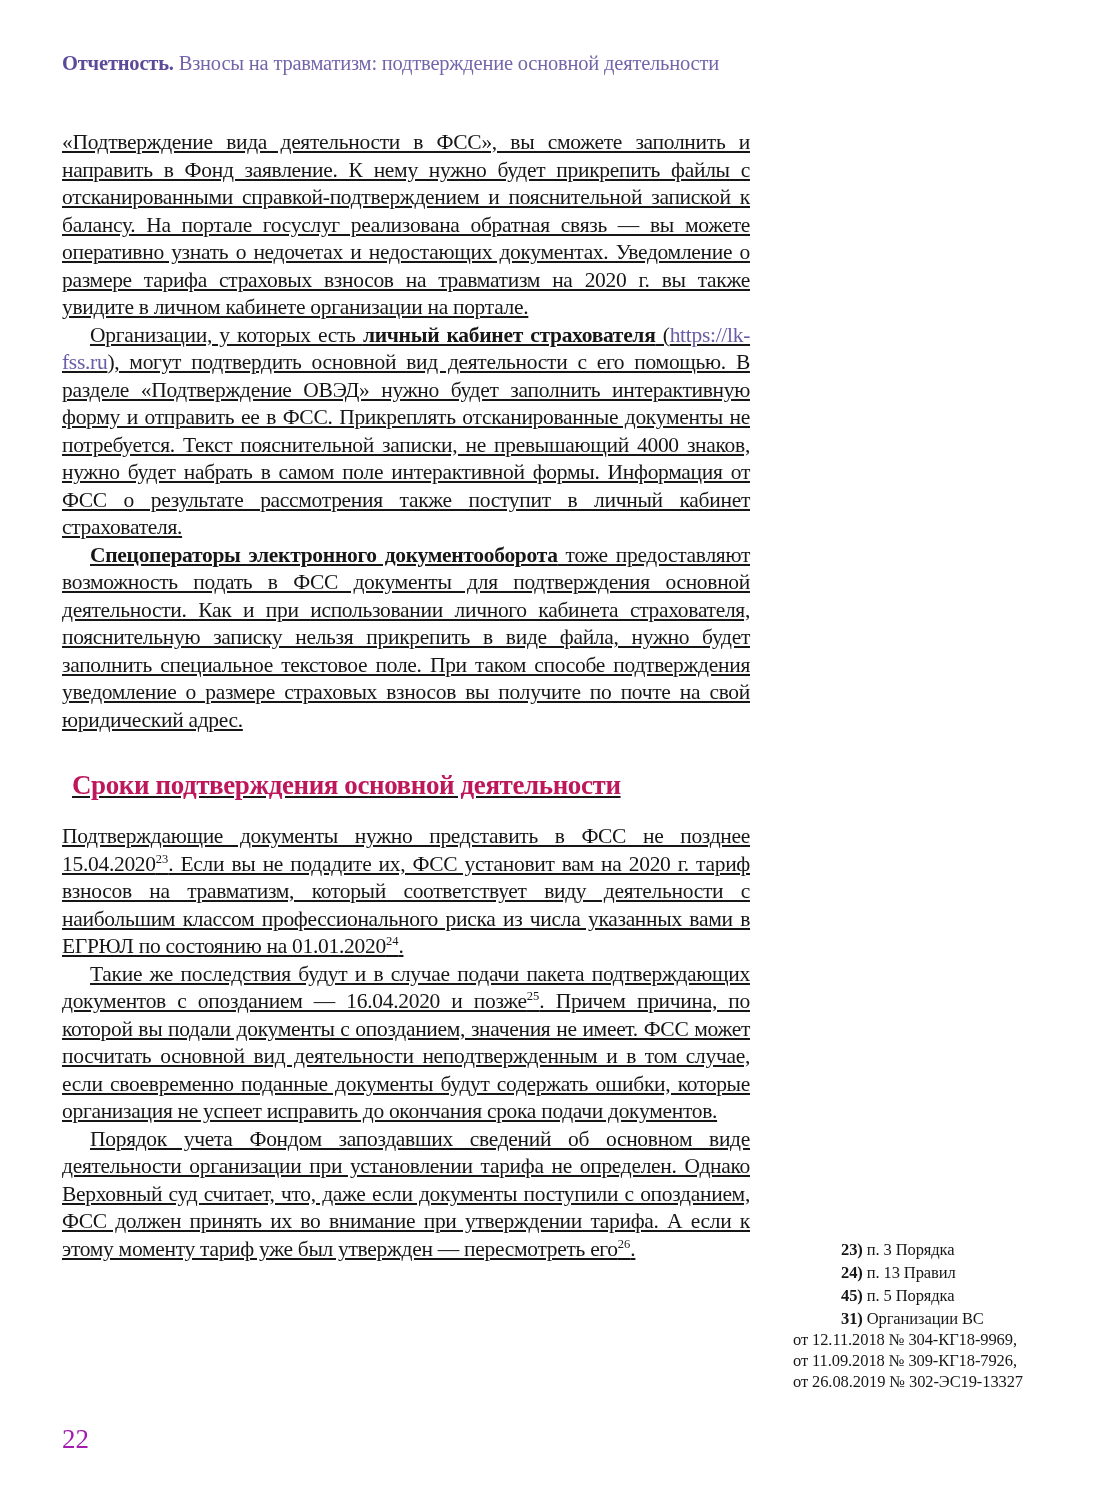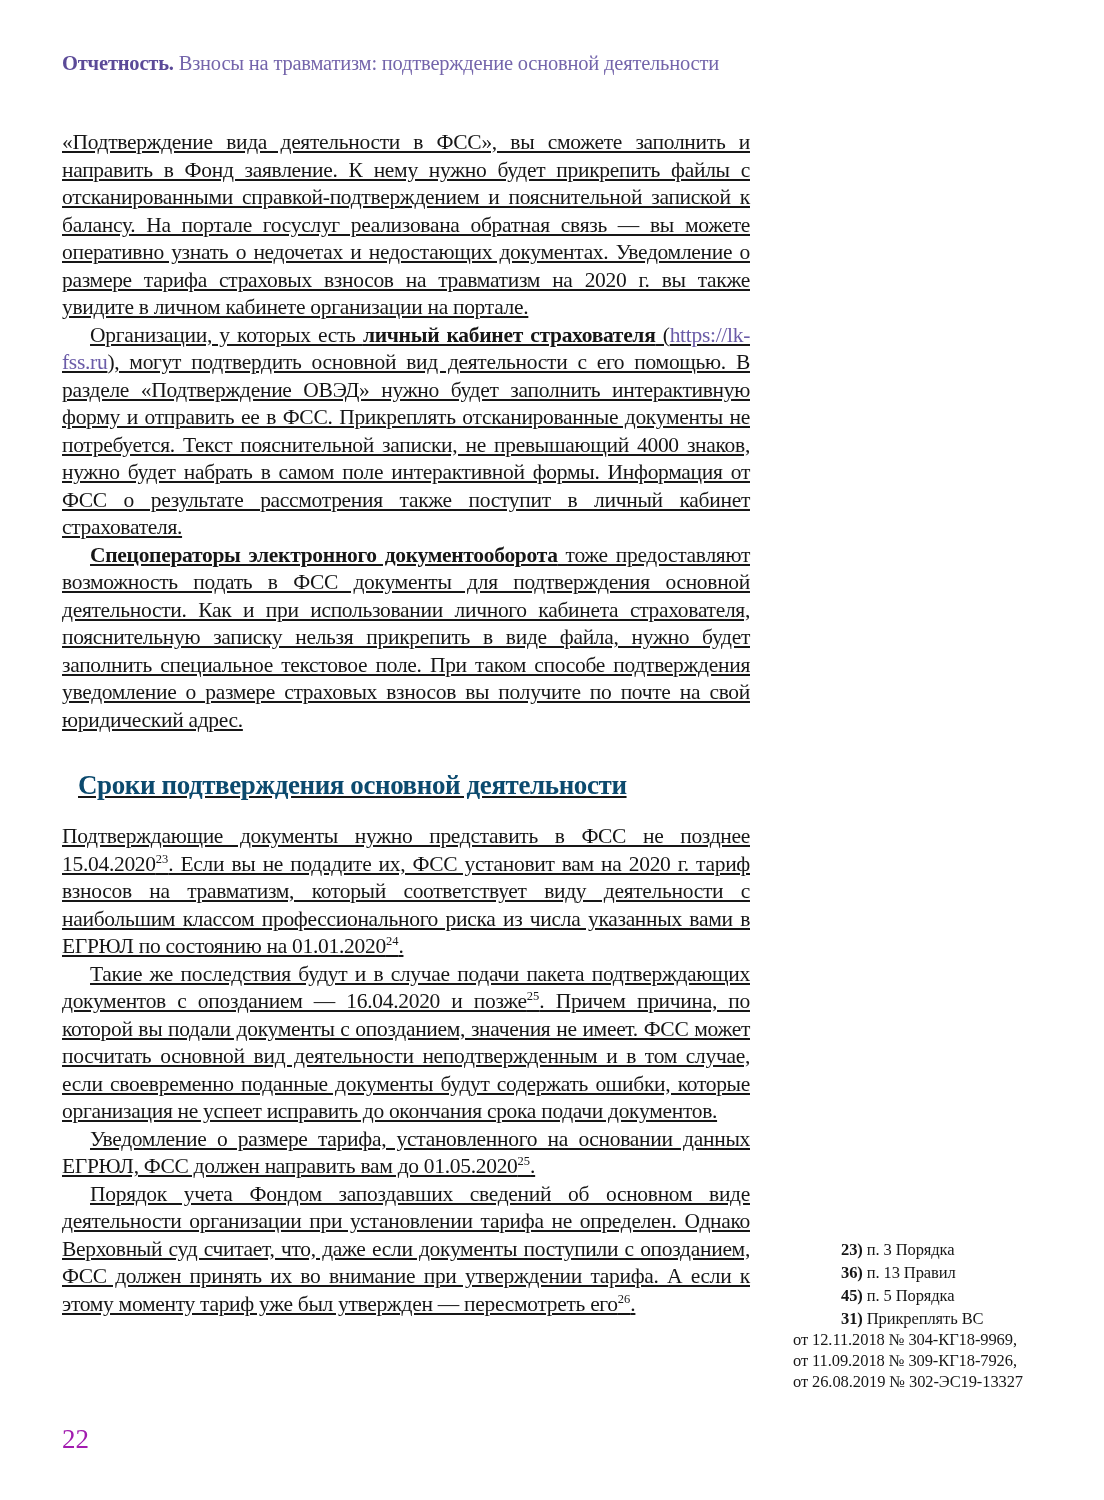--- a/index.html
+++ b/index.html
@@ -40,8 +40,8 @@
     font-weight: bold;
     letter-spacing: -0.4px;
     text-align: left;
-    margin: 36px 0 23px 16px;
-    color: #0c4a6e;
+    margin: 36px 0 23px 10px;
+    color: #be185d;
   }
   .b { font-weight: bold; }
   .lnk { color: #6b5ca8; text-decoration: none; cursor: pointer; }

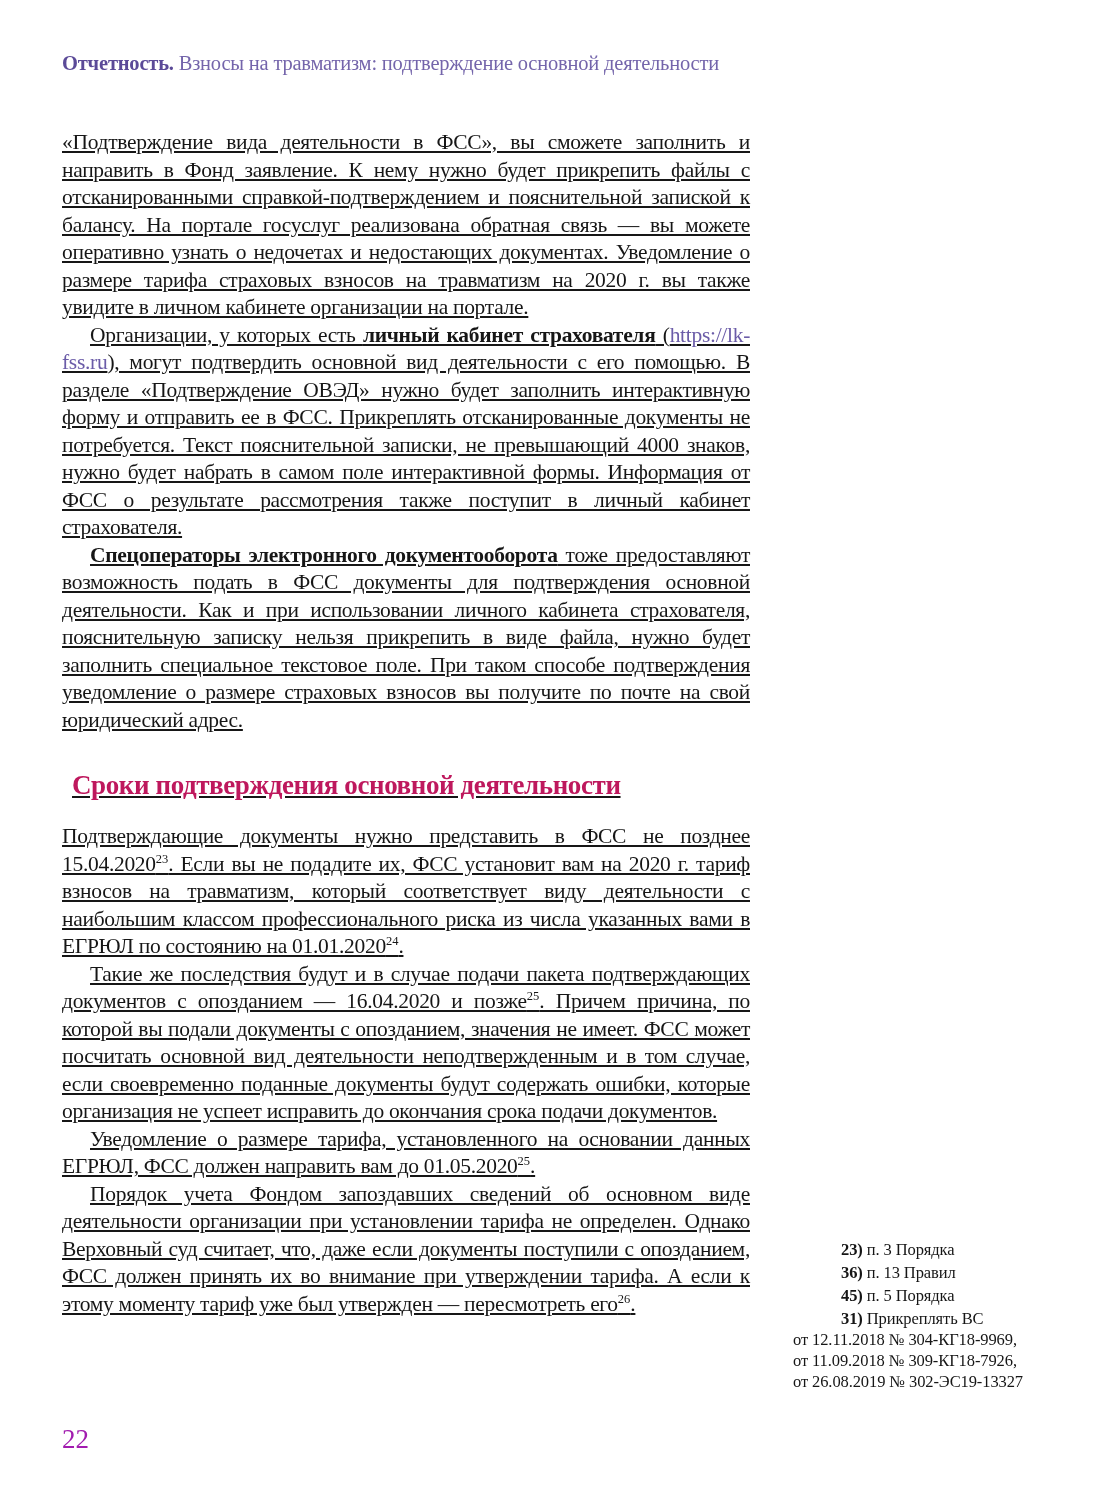--- a/index.html
+++ b/index.html
@@ -81,7 +81,6 @@
       <h2>Сроки подтверждения основной деятельности</h2>
       <p><span>Подтверждающие документы нужно представить в ФСС не позднее 15.04.2020</span><sup class="fnref">23</sup><span>. Если вы не подадите их, ФСС установит вам на 2020 г. тариф взносов на травматизм, который соответствует виду деятельности с наибольшим классом профессионального риска из числа указанных вами в ЕГРЮЛ по состоянию на 01.01.2020</span><sup class="fnref">24</sup><span>.</span></p>
       <p class="indent"><span>Такие же последствия будут и в случае подачи пакета подтверждающих документов с опозданием — 16.04.2020 и позже</span><sup class="fnref">25</sup><span>. Причем причина, по которой вы подали документы с опозданием, значения не имеет. ФСС может посчитать основной вид деятельности неподтвержденным и в том случае, если своевременно поданные документы будут содержать ошибки, которые организация не успеет исправить до окончания срока подачи документов.</span></p>
-      <p class="indent"><span>Уведомление о размере тарифа, установленного на основании данных ЕГРЮЛ, ФСС должен направить вам до 01.05.2020</span><sup class="fnref">25</sup><span>.</span></p>
       <p class="indent"><span>Порядок учета Фондом запоздавших сведений об основном виде деятельности организации при установлении тарифа не определен. Однако Верховный суд считает, что, даже если документы поступили с опозданием, ФСС должен принять их во внимание при утверждении тарифа. А если к этому моменту тариф уже был утвержден — пересмотреть его</span><sup class="fnref">26</sup><span>.</span></p>
     </div>
 

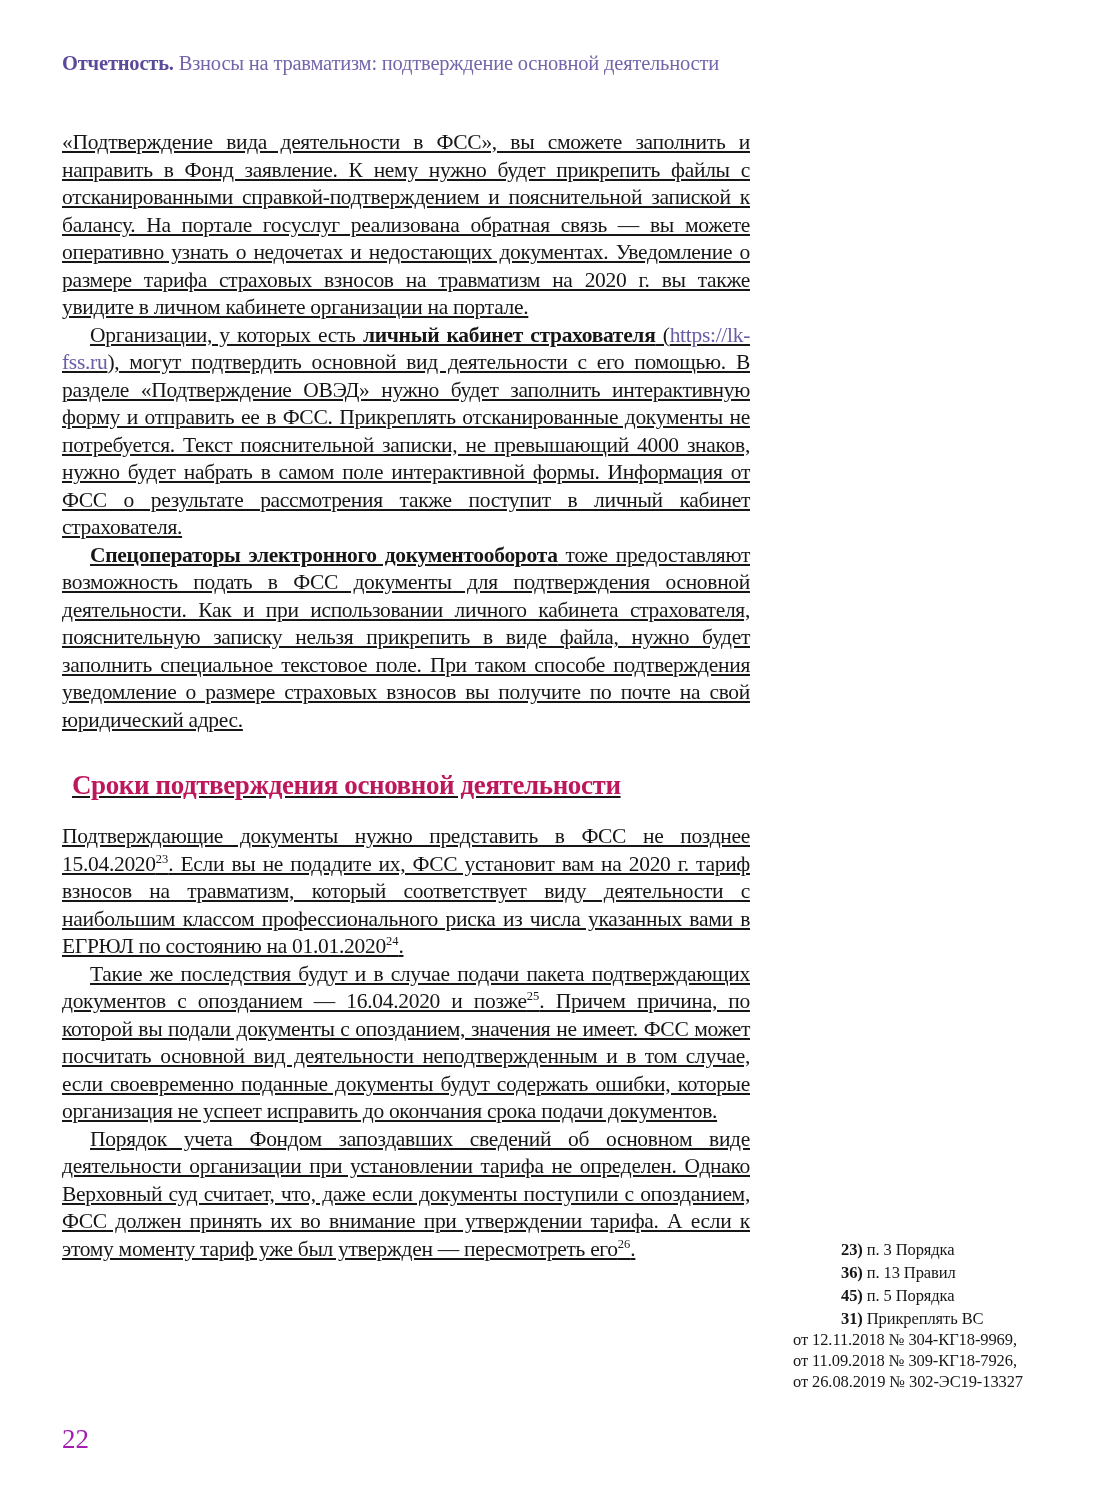--- a/index.html
+++ b/index.html
@@ -86,7 +86,7 @@
 
   <div class="footnotes">
       <div class="footnote"><span class="num">23) </span><span>п. 3 Порядка</span></div>
-      <div class="footnote"><span class="num">36) </span><span>п. 13 Правил</span></div>
+      <div class="footnote"><span class="num">24) </span><span>п. 13 Правил</span></div>
       <div class="footnote"><span class="num">45) </span><span>п. 5 Порядка</span></div>
       <div class="footnote"><span class="num">31) </span><span>Прикреплять ВС</span><br><span>от 12.11.2018 № 304-КГ18-9969,</span><br><span>от 11.09.2018 № 309-КГ18-7926,</span><br><span>от 26.08.2019 № 302-ЭС19-13327</span></div>
     </div>

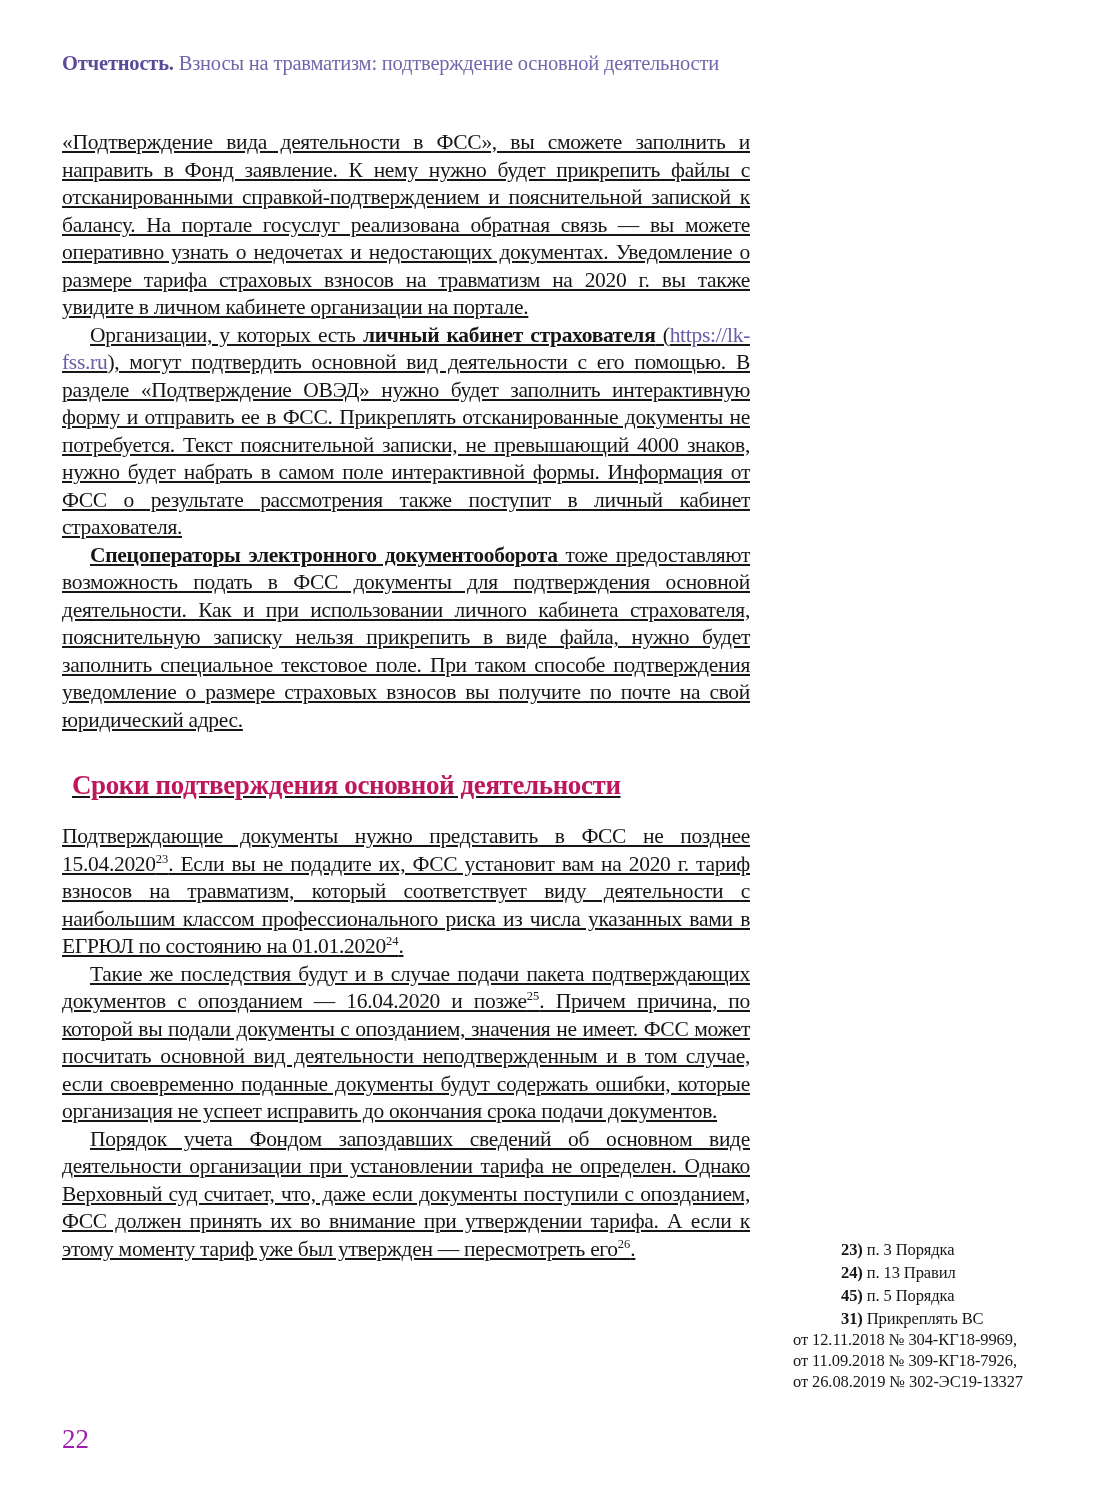--- a/index.html
+++ b/index.html
@@ -88,7 +88,7 @@
       <div class="footnote"><span class="num">23) </span><span>п. 3 Порядка</span></div>
       <div class="footnote"><span class="num">24) </span><span>п. 13 Правил</span></div>
       <div class="footnote"><span class="num">45) </span><span>п. 5 Порядка</span></div>
-      <div class="footnote"><span class="num">31) </span><span>Прикреплять ВС</span><br><span>от 12.11.2018 № 304-КГ18-9969,</span><br><span>от 11.09.2018 № 309-КГ18-7926,</span><br><span>от 26.08.2019 № 302-ЭС19-13327</span></div>
+      <div class="footnote"><span class="num">31) </span><span>Организации ВС</span><br><span>от 12.11.2018 № 304-КГ18-9969,</span><br><span>от 11.09.2018 № 309-КГ18-7926,</span><br><span>от 26.08.2019 № 302-ЭС19-13327</span></div>
     </div>
 
   <div class="page-number">22</div>

